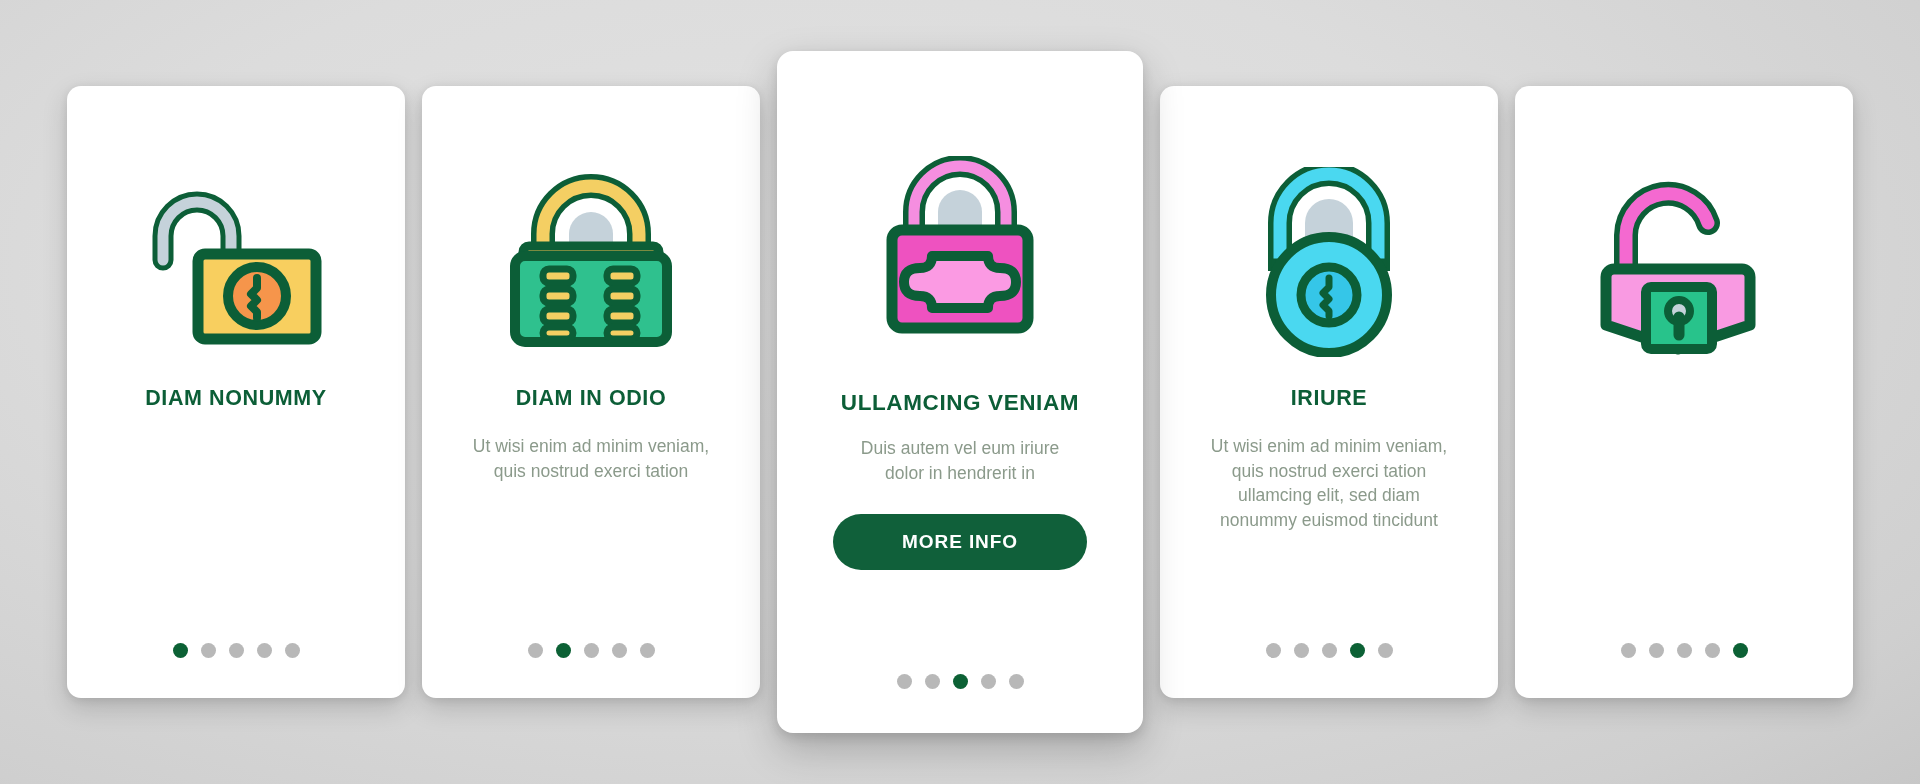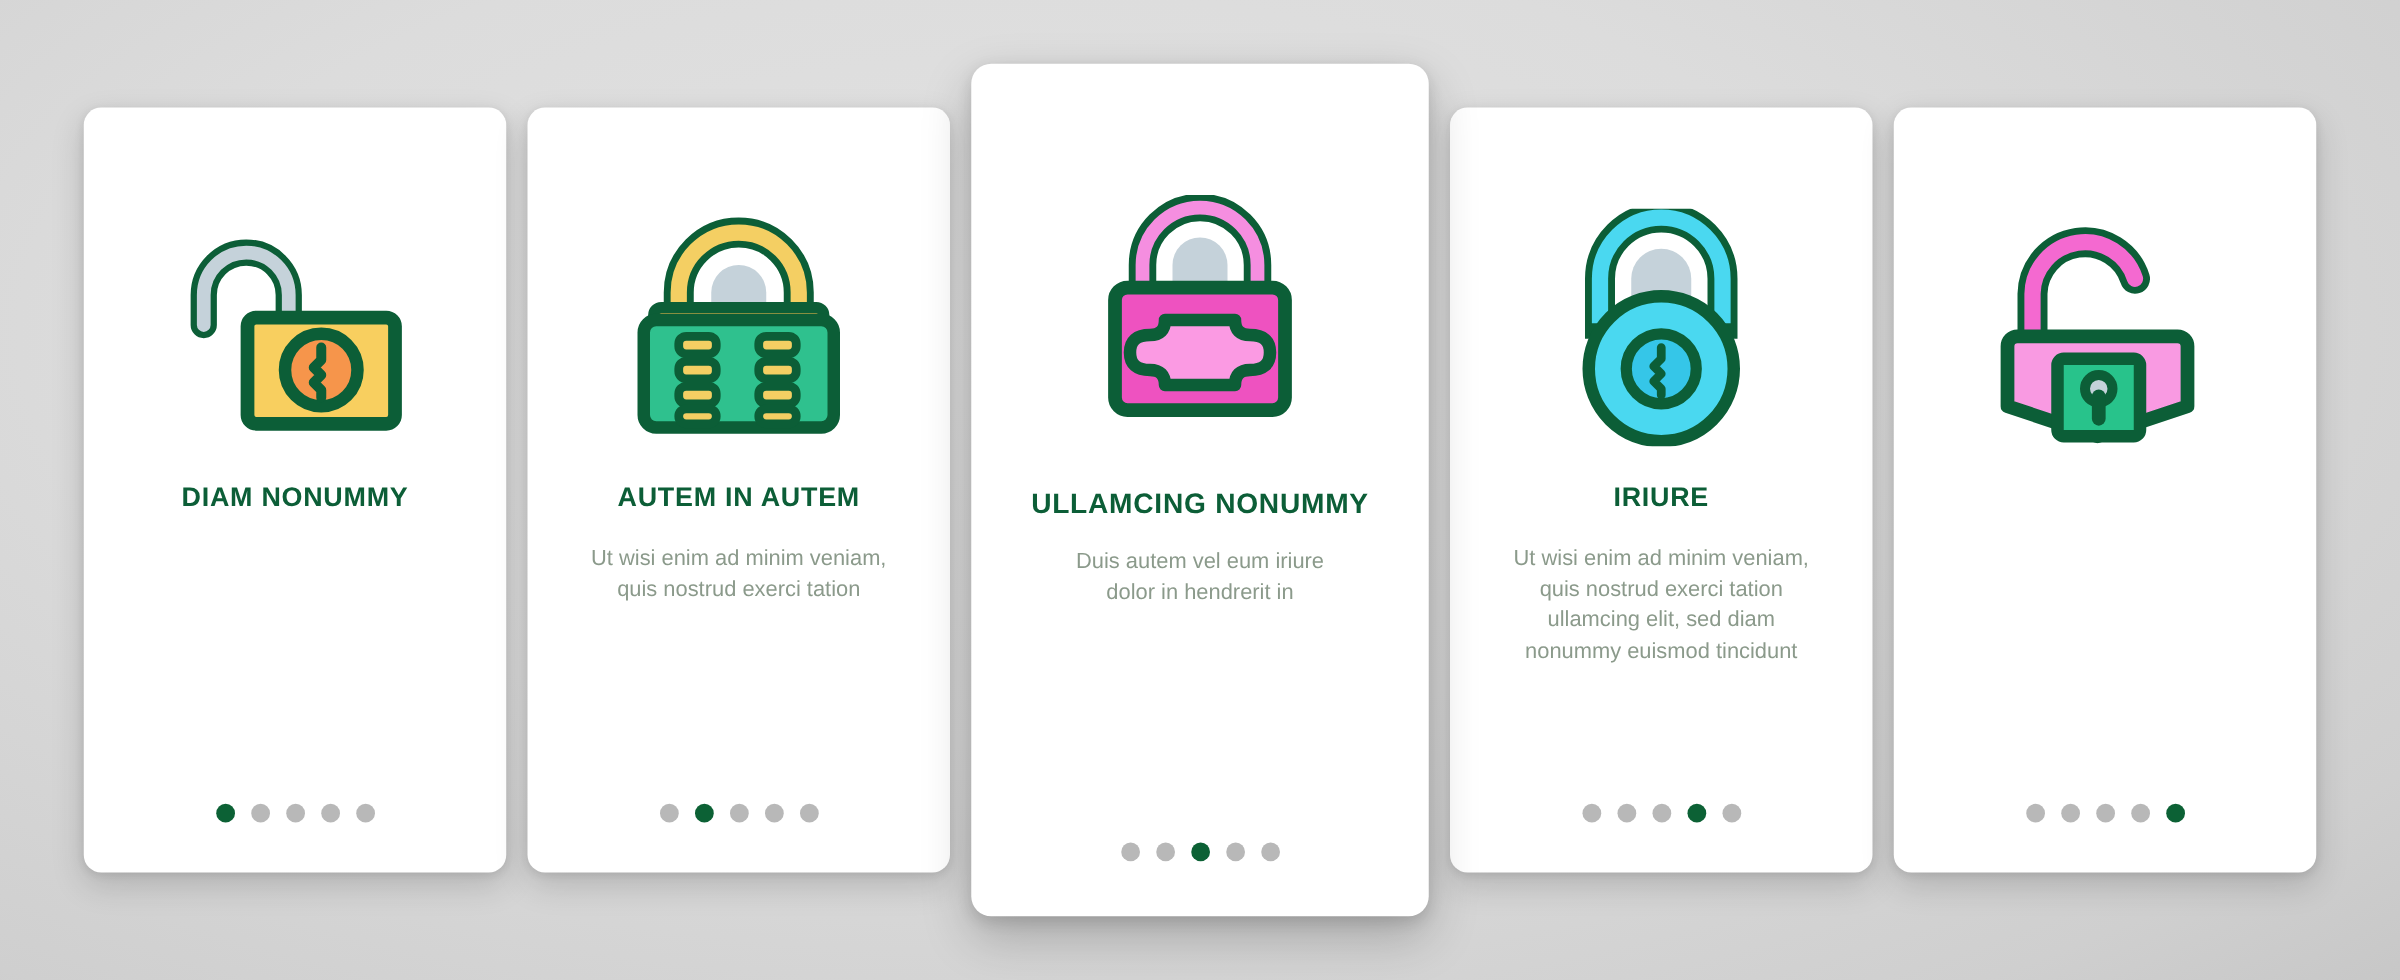--- a/index.html
+++ b/index.html
@@ -172,7 +172,7 @@
       </g>
     </svg>
         </div>
-        <div class="card-title">AUTEM IN AUTEM</div>
+        <div class="card-title">DIAM IN ODIO</div>
         <div class="card-body">Ut wisi enim ad minim veniam, quis nostrud exerci tation</div>
         <div class="dots">
           <span class="dot"></span>

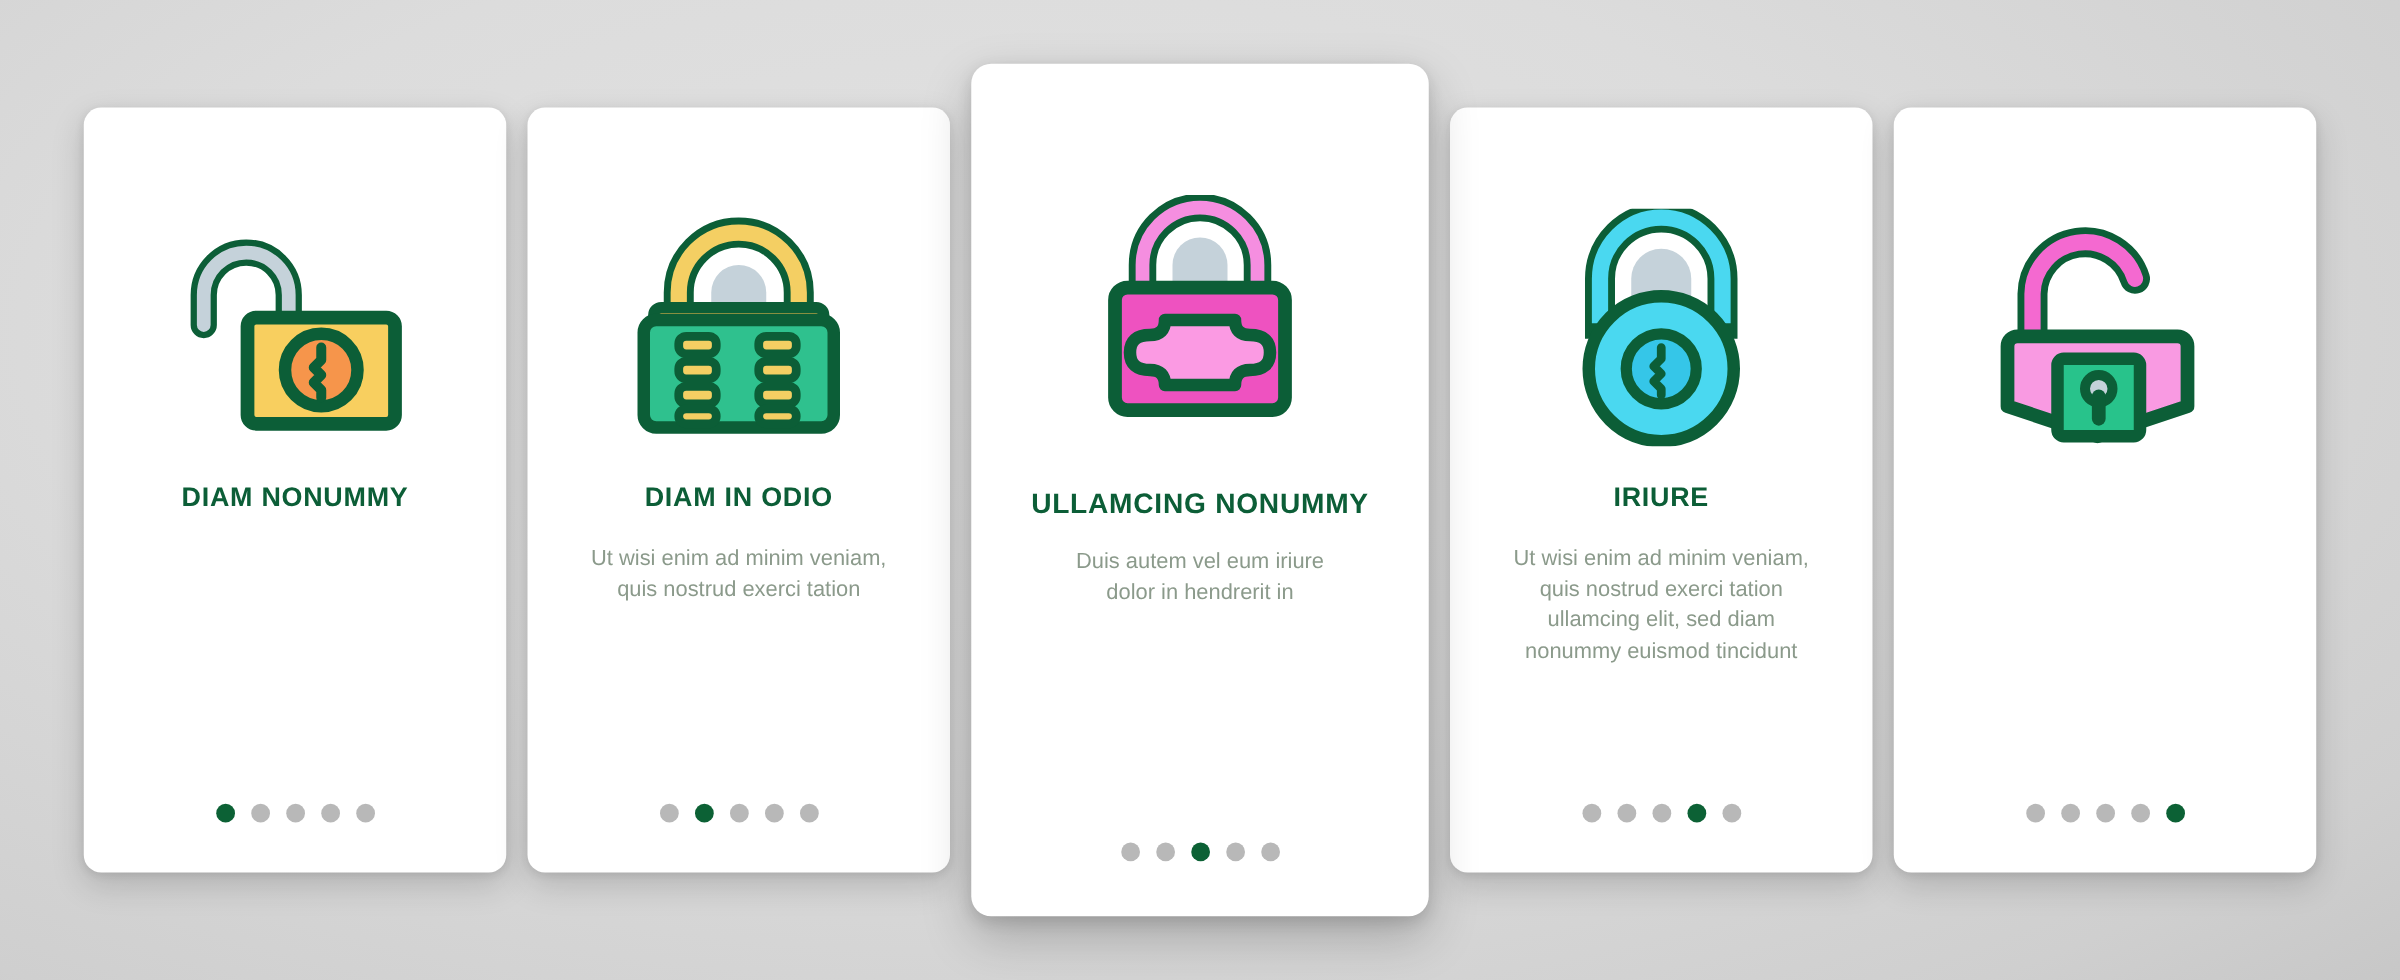--- a/index.html
+++ b/index.html
@@ -192,7 +192,7 @@
       <path d="M52 100 h56 q0 12 12 12 q16 0 16 14 q0 14 -16 14 q-12 0 -12 12 h-56 q0 -12 -12 -12 q-16 0 -16 -14 q0 -14 16 -14 q12 0 12 -12 Z" fill="#fb9ae3" stroke="#0c5e37" stroke-width="10" stroke-linejoin="round"></path>
     </svg>
         </div>
-        <div class="card-title">ULLAMCING NONUMMY</div>
+        <div class="card-title">ULLAMCING VENIAM</div>
         <div class="card-body">Duis autem vel eum iriure dolor in hendrerit in</div>
         <div class="dots">
           <span class="dot"></span>

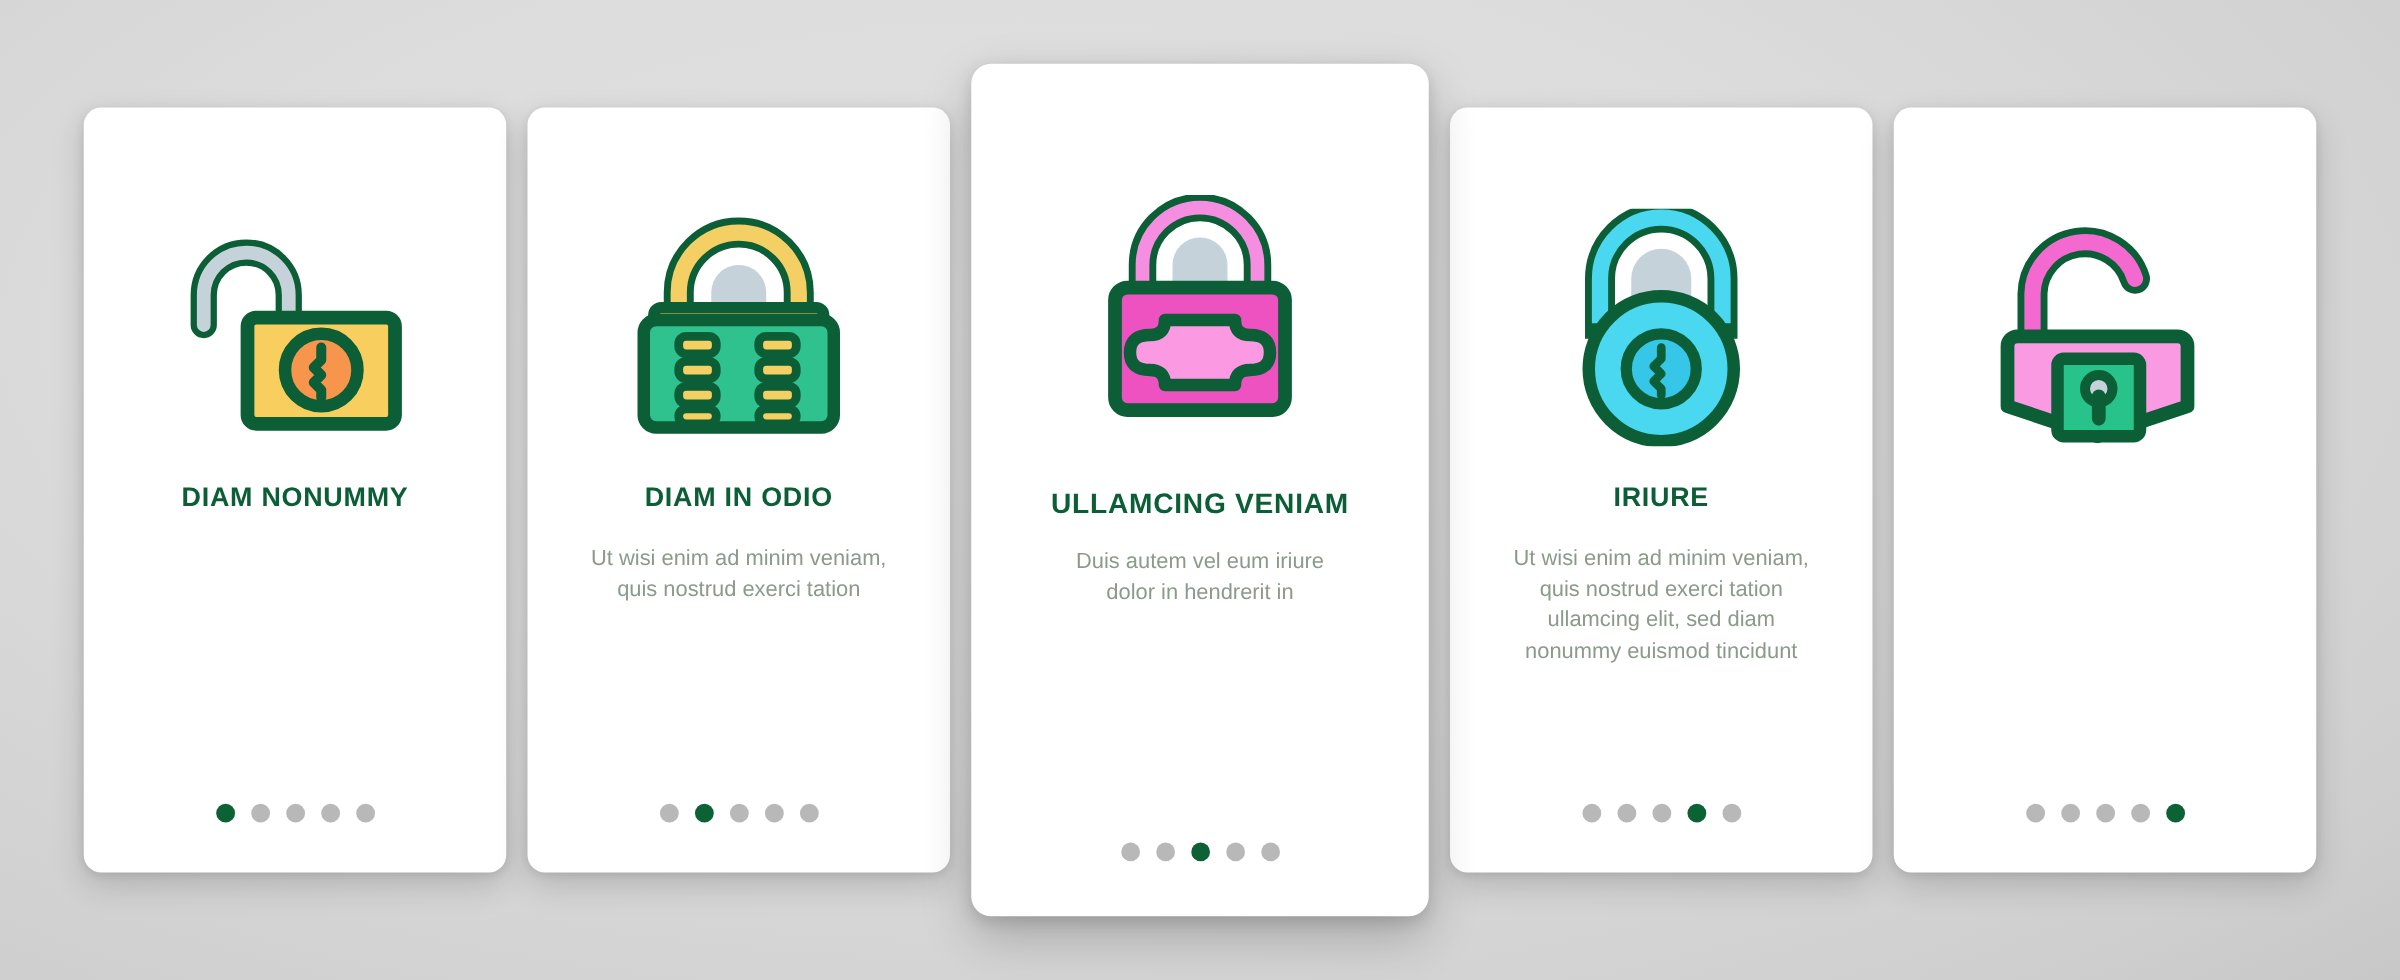--- a/index.html
+++ b/index.html
@@ -194,6 +194,7 @@
         </div>
         <div class="card-title">ULLAMCING VENIAM</div>
         <div class="card-body">Duis autem vel eum iriure dolor in hendrerit in</div>
+        <button class="cta-button">MORE INFO</button>
         <div class="dots">
           <span class="dot"></span>
           <span class="dot"></span>

